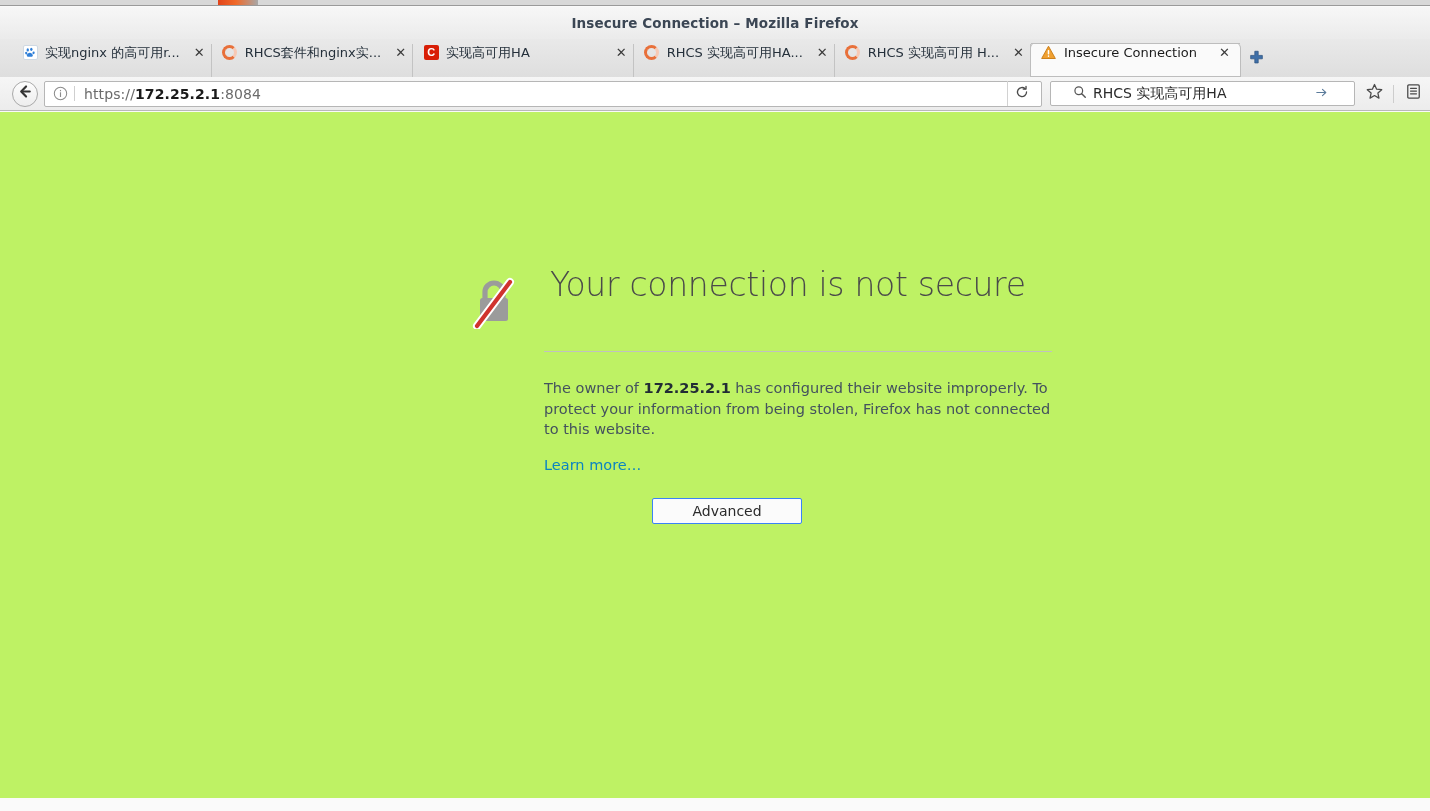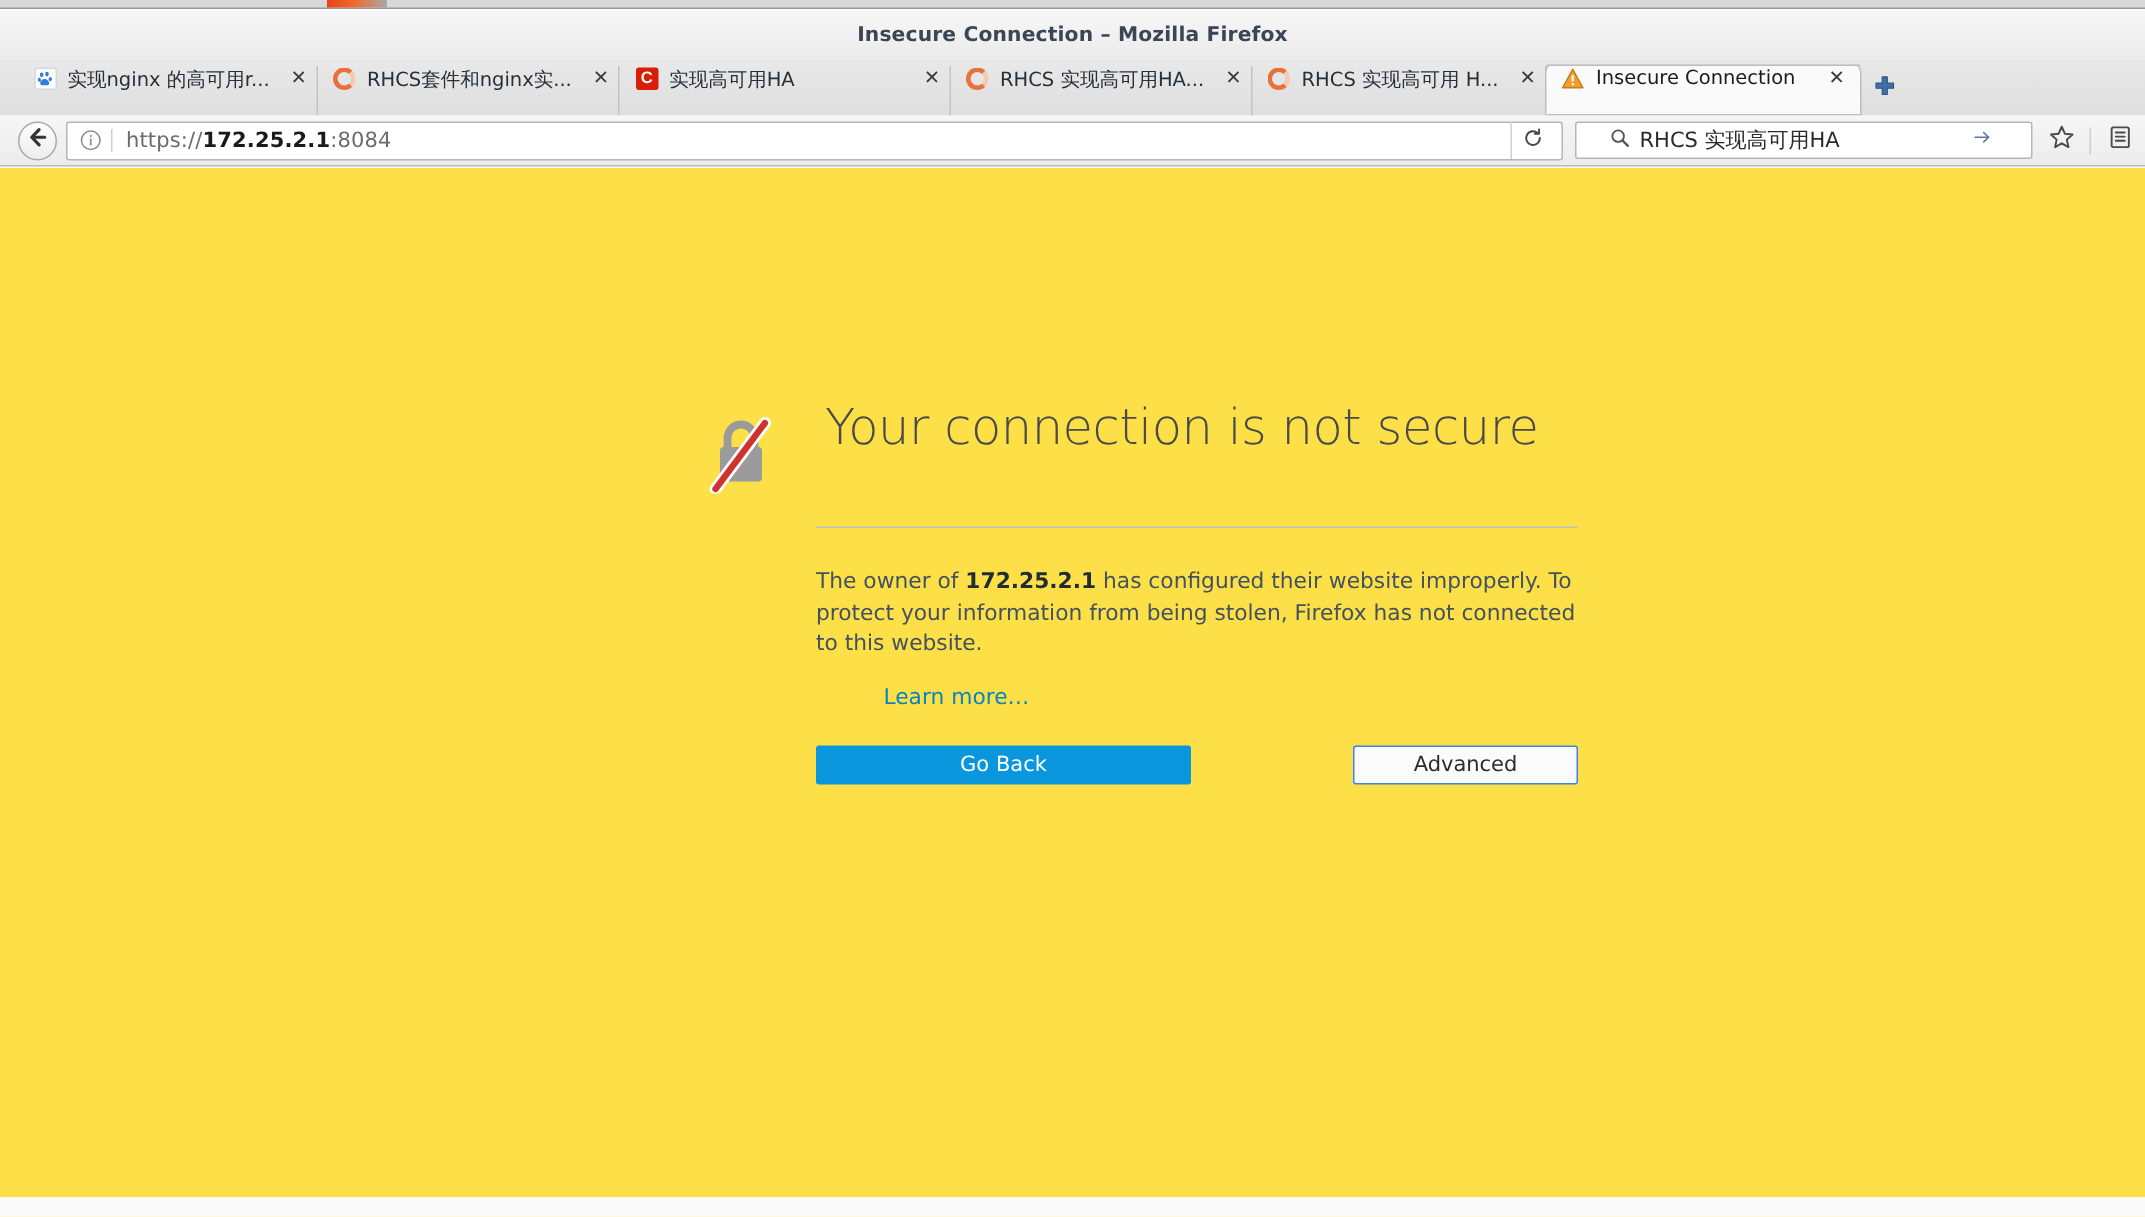--- a/index.html
+++ b/index.html
@@ -189,7 +189,7 @@
     position: absolute;
     top: 112px; left: 0;
     width: 1430px; height: 686px;
-    background: #fde047;
+    background: #bef264;
     overflow: hidden;
   }
   .errorpage {

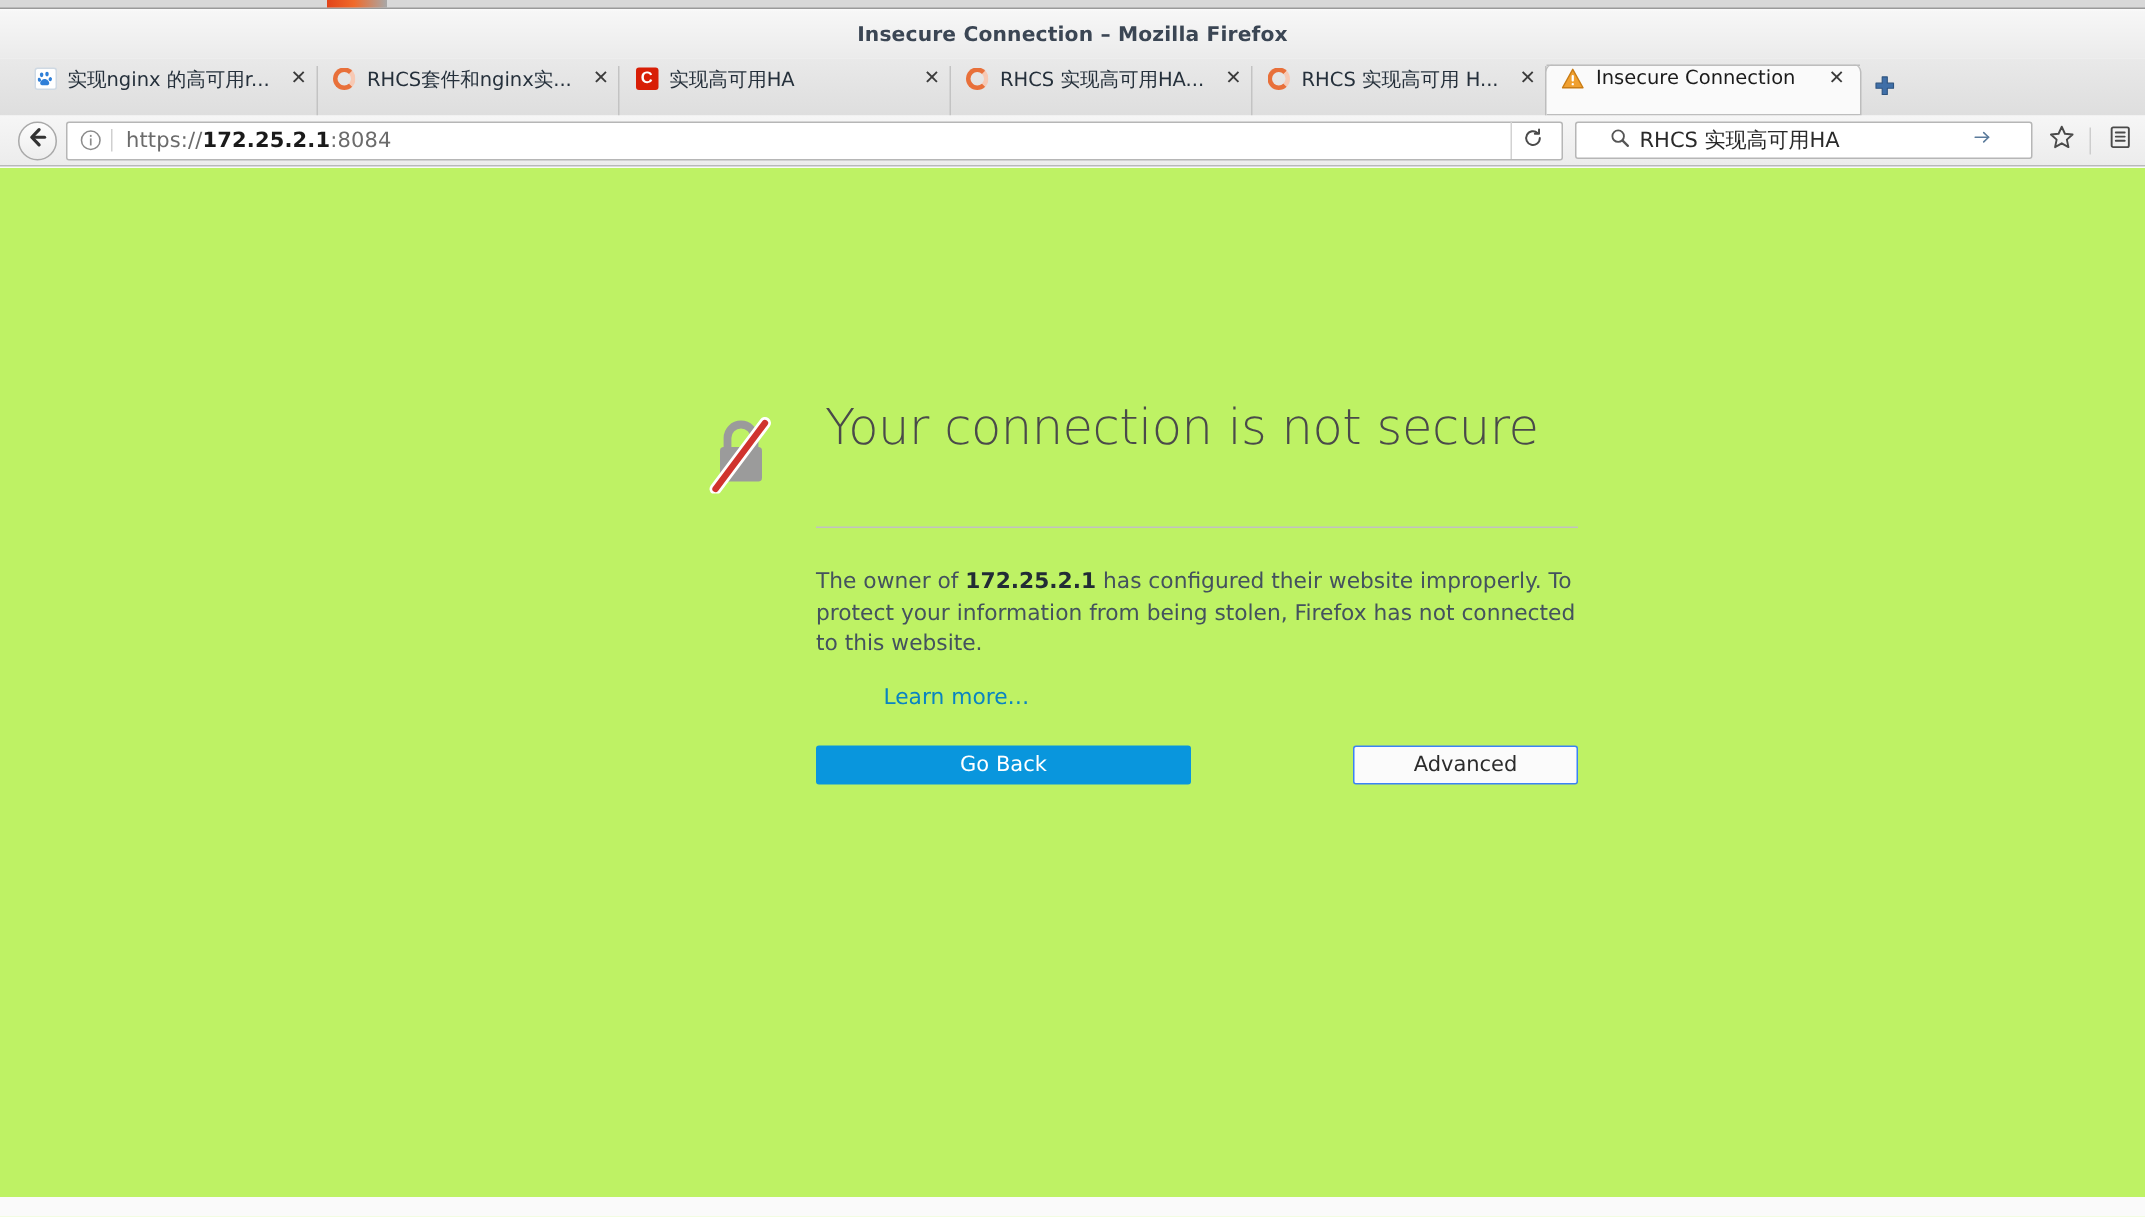--- a/index.html
+++ b/index.html
@@ -239,7 +239,6 @@
     color: #0a84c1;
     text-decoration: none;
     cursor: pointer;
-    margin-left: 45px;
   }
   .btn-row {
     margin-top: 24px;

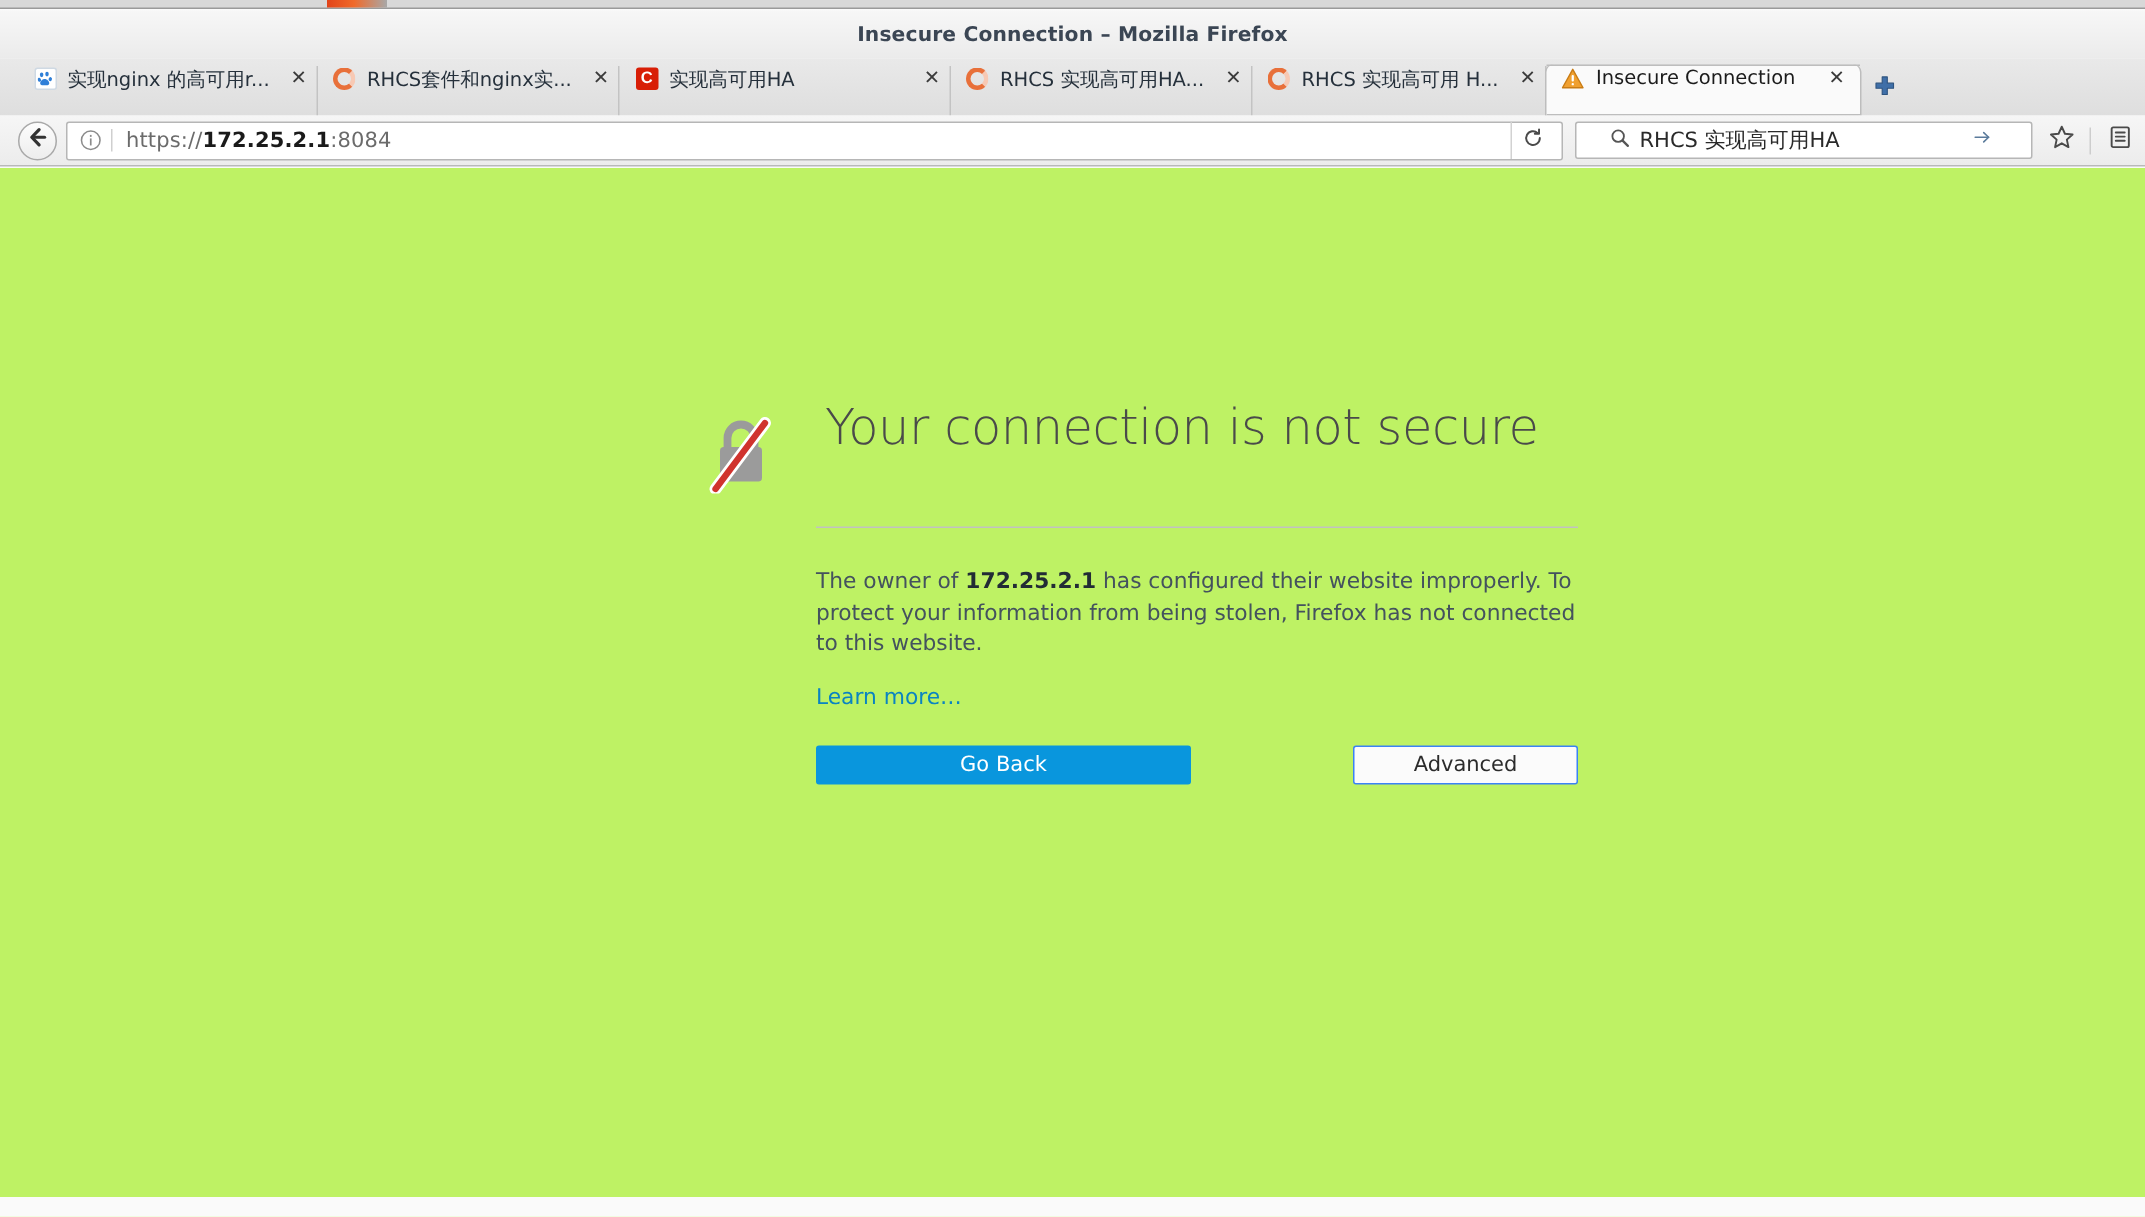--- a/index.html
+++ b/index.html
@@ -437,7 +437,6 @@
         <a class="learn-more">Learn more…</a>
 
         <div class="btn-row">
-          <div class="btn btn-primary">Go Back</div>
           <div class="btn btn-secondary">Advanced</div>
         </div>
       </div>

